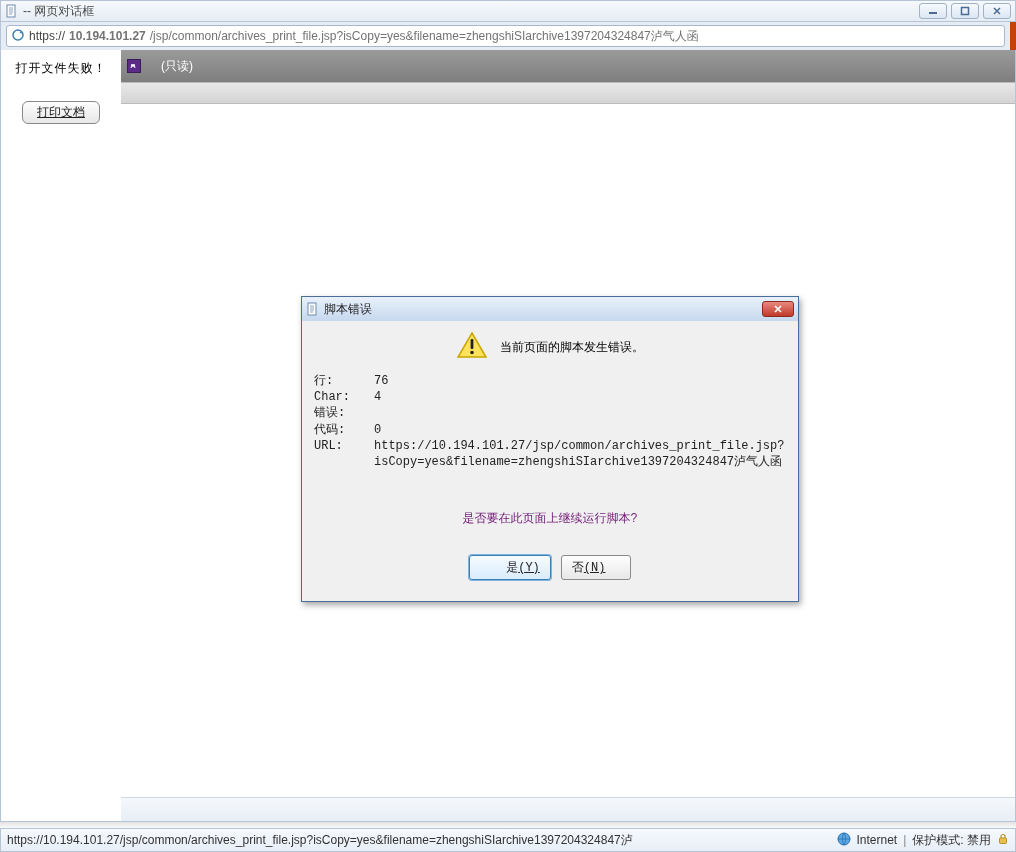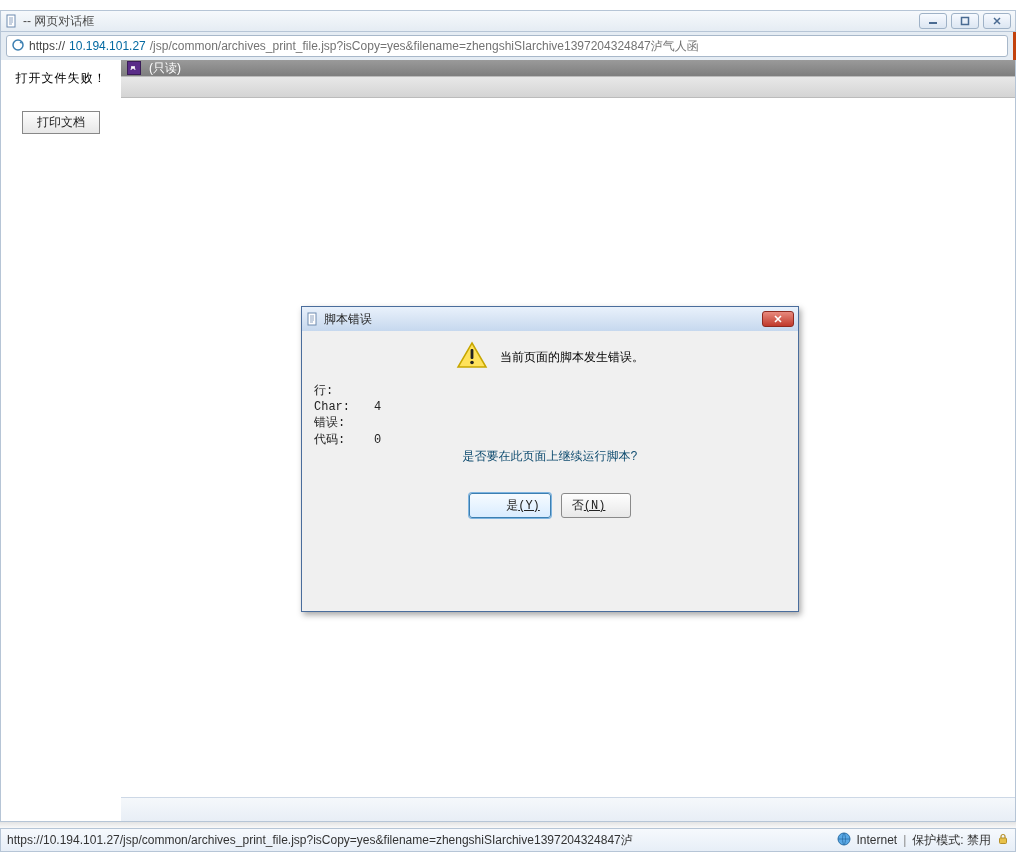--- a/index.html
+++ b/index.html
@@ -14,7 +14,6 @@
       display: flex; align-items: center;
       padding: 0 4px; gap: 4px;
       color: #4a4a4a;
-      margin-top: 10px;
     }
     .window-controls { margin-left: auto; display: flex; gap: 4px; }
     .win-btn {

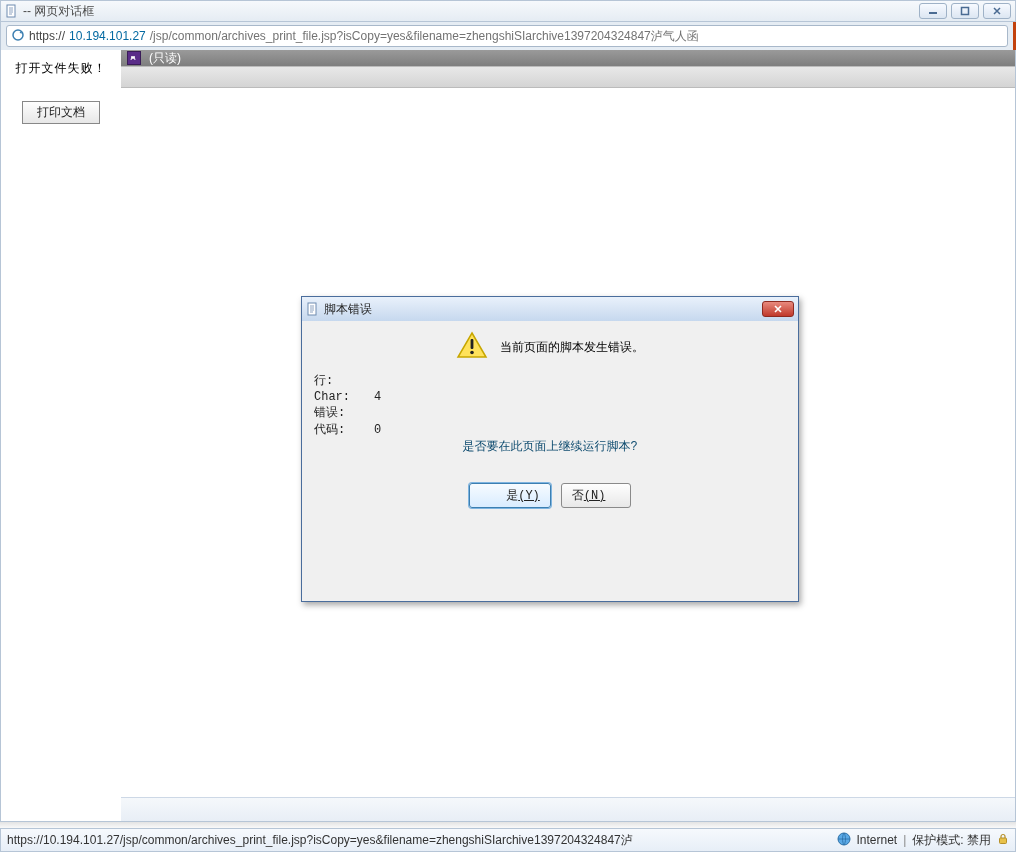--- a/index.html
+++ b/index.html
@@ -29,7 +29,7 @@
     .doc-icon svg { width: 12px; height: 14px; }
 
     
-    .url-bar-wrap { height: 28px; border-left:1px solid #b6c5d6; border-right:3px solid #c2410c; background:#e5ecf3; padding:3px 5px; }
+    .url-bar-wrap { height: 28px; border-left:1px solid #b6c5d6; border-right:6px solid #c2410c; background:#e5ecf3; padding:3px 5px; }
     .url-bar {
       height: 22px; width: 100%;
       border: 1px solid #a8b8ca; border-radius: 3px;

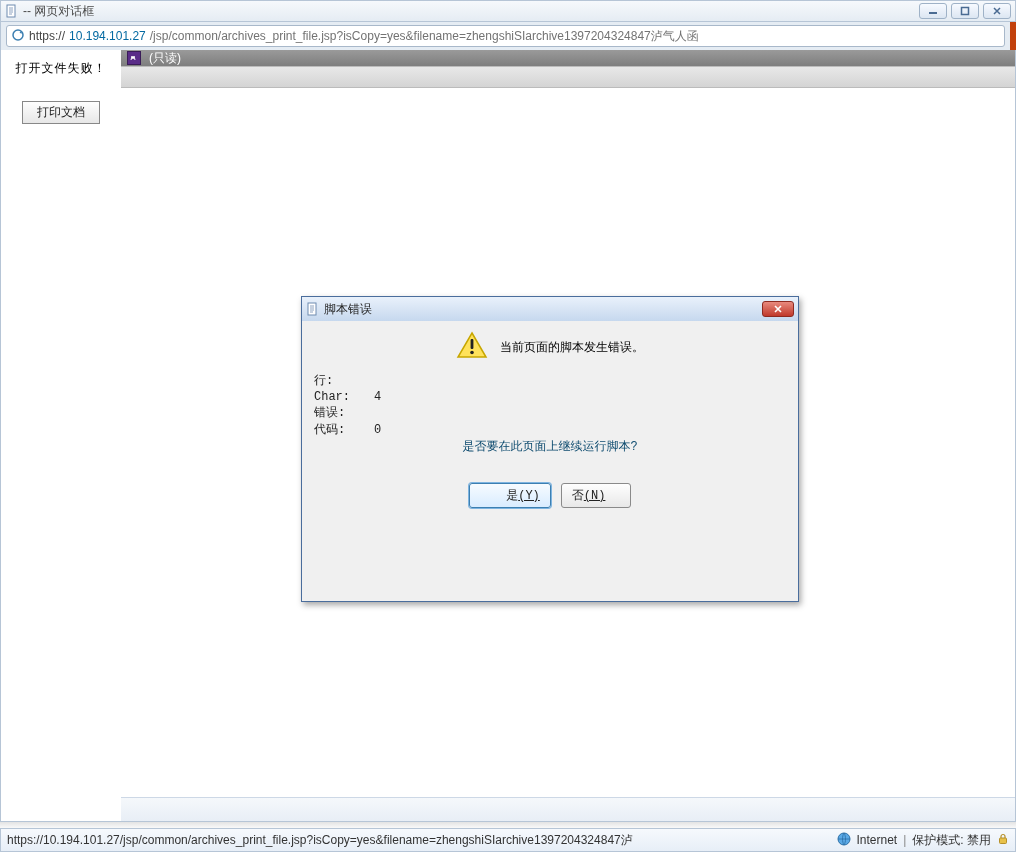--- a/index.html
+++ b/index.html
@@ -36,7 +36,7 @@
       background: #fff; display: flex; align-items: center; padding: 0 4px; gap: 4px;
       color: #444;
     }
-    .url-bar .url-host { font-weight: normal; color:#0369a1; }
+    .url-bar .url-host { font-weight: bold; color:#737373; }
     .url-bar .url-rest { color:#737373; }
 
     

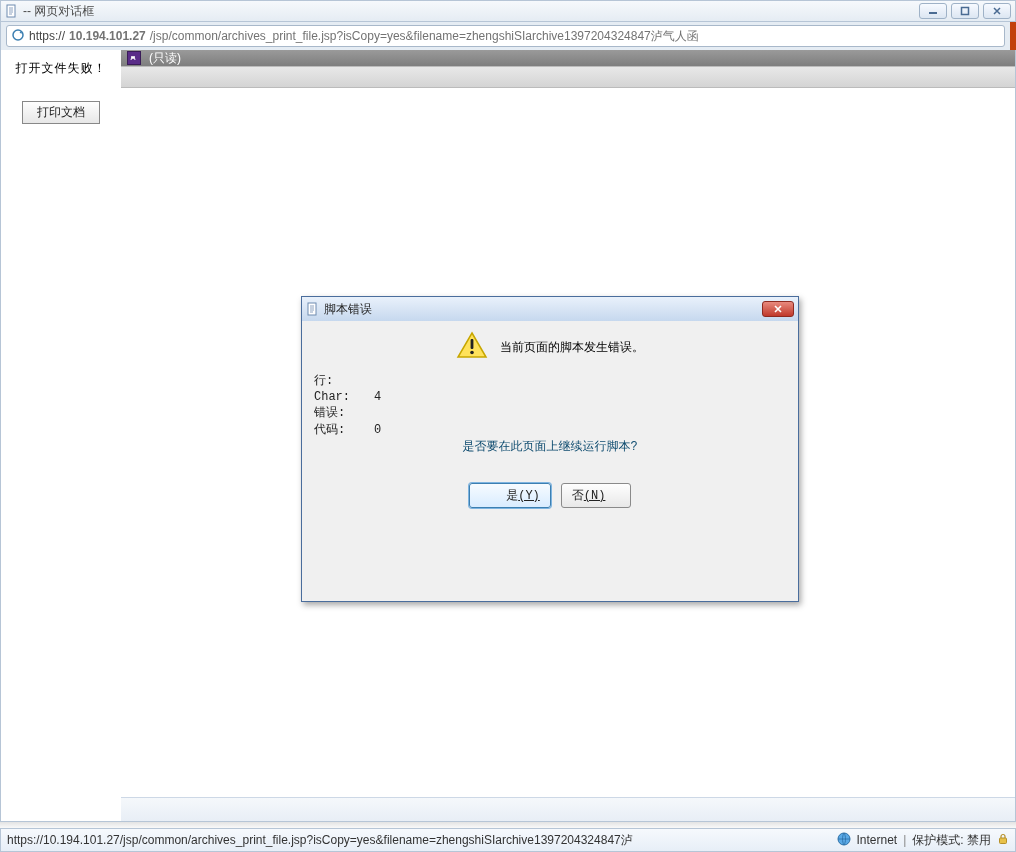--- a/index.html
+++ b/index.html
@@ -61,9 +61,9 @@
 
     .viewer-col { flex:1; display:flex; flex-direction:column; min-width:0; }
     .viewer-tb {
-      height: 16px;
+      height: 32px;
       background: linear-gradient(#9a9a9a,#7e7e7e);
-      color:#fff; display:flex; align-items:center; padding:0 6px; gap:8px;
+      color:#fff; display:flex; align-items:center; padding:0 6px; gap:20px;
       font-size:12px;
     }
     .viewer-tb .v-icon {

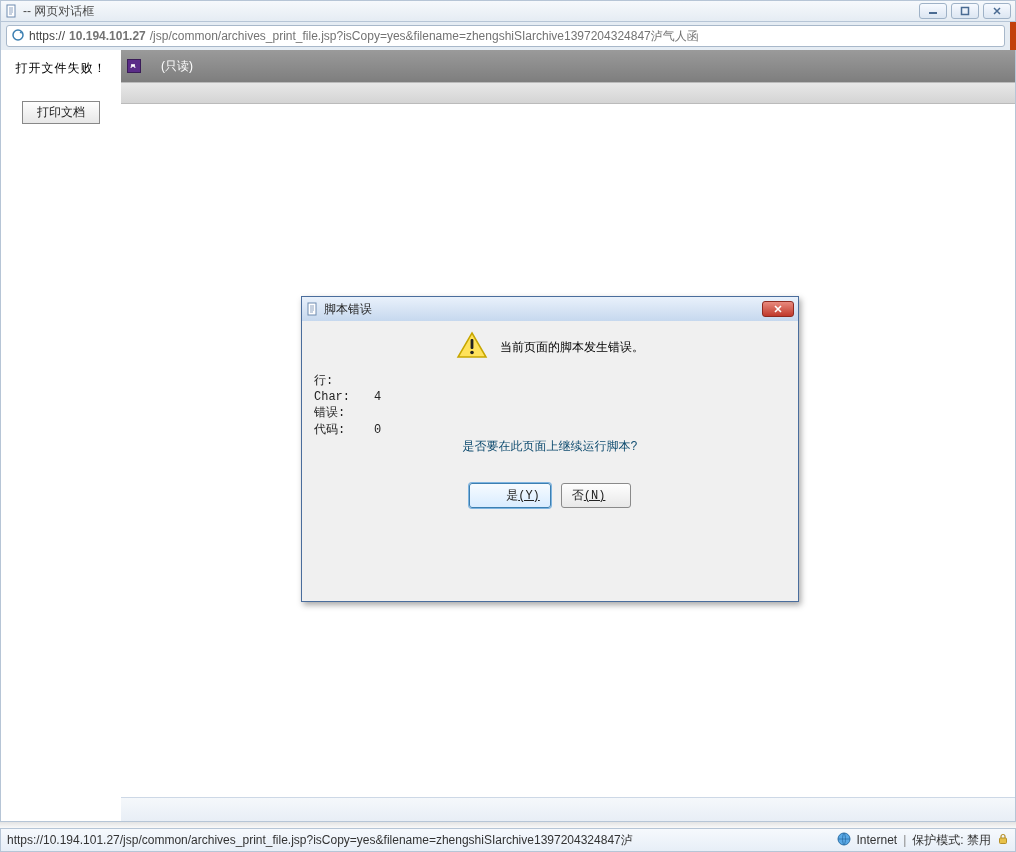--- a/index.html
+++ b/index.html
@@ -54,9 +54,9 @@
     .left-panel .fail-text { color:#000; margin-bottom:24px; letter-spacing:1px; }
     .print-btn {
       display:inline-block; padding:2px 14px;
-      border:1px solid #888; border-radius:0;
+      border:1px solid #888; border-radius:6px;
       background:linear-gradient(#fefefe,#e7e7e7);
-      cursor:pointer; color:#222;
+      cursor:pointer; color:#222;text-decoration:underline;
     }
 
     .viewer-col { flex:1; display:flex; flex-direction:column; min-width:0; }

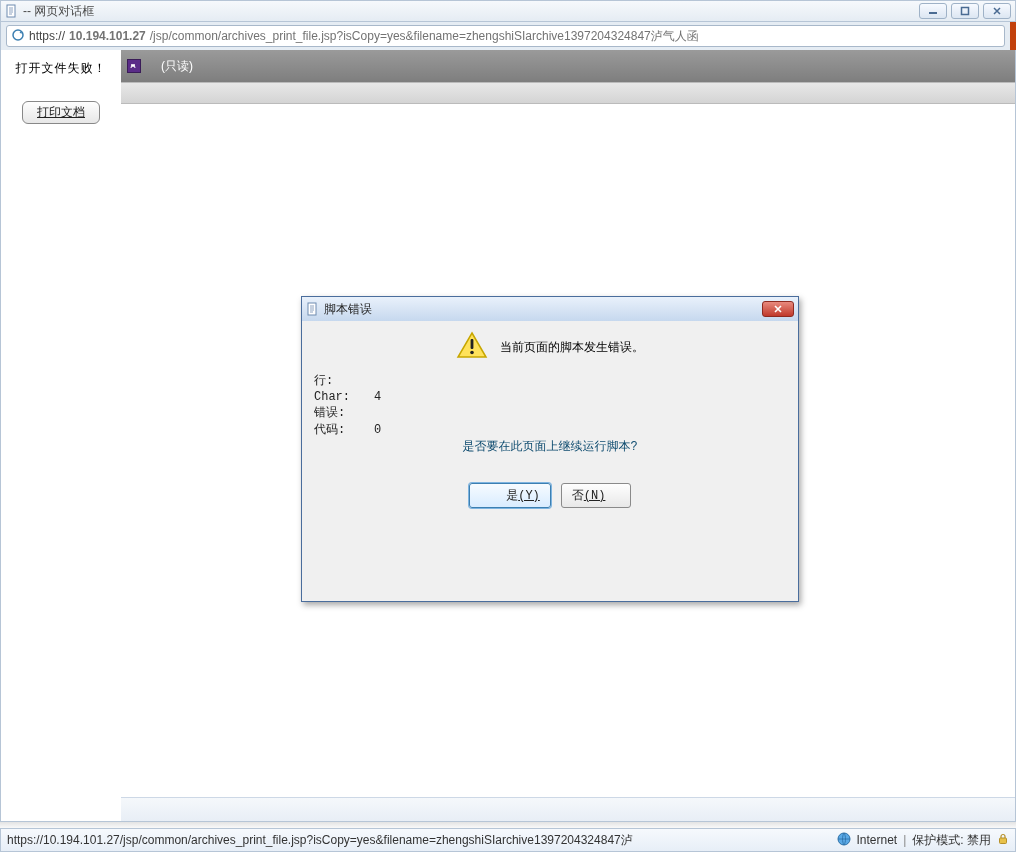--- a/index.html
+++ b/index.html
@@ -232,6 +232,7 @@
       <div class="dialog-table">
         <div class="row">
             <span class="k">行:</span>
+            <span class="v">76</span>
           </div>
         <div class="row">
             <span class="k">Char:</span>

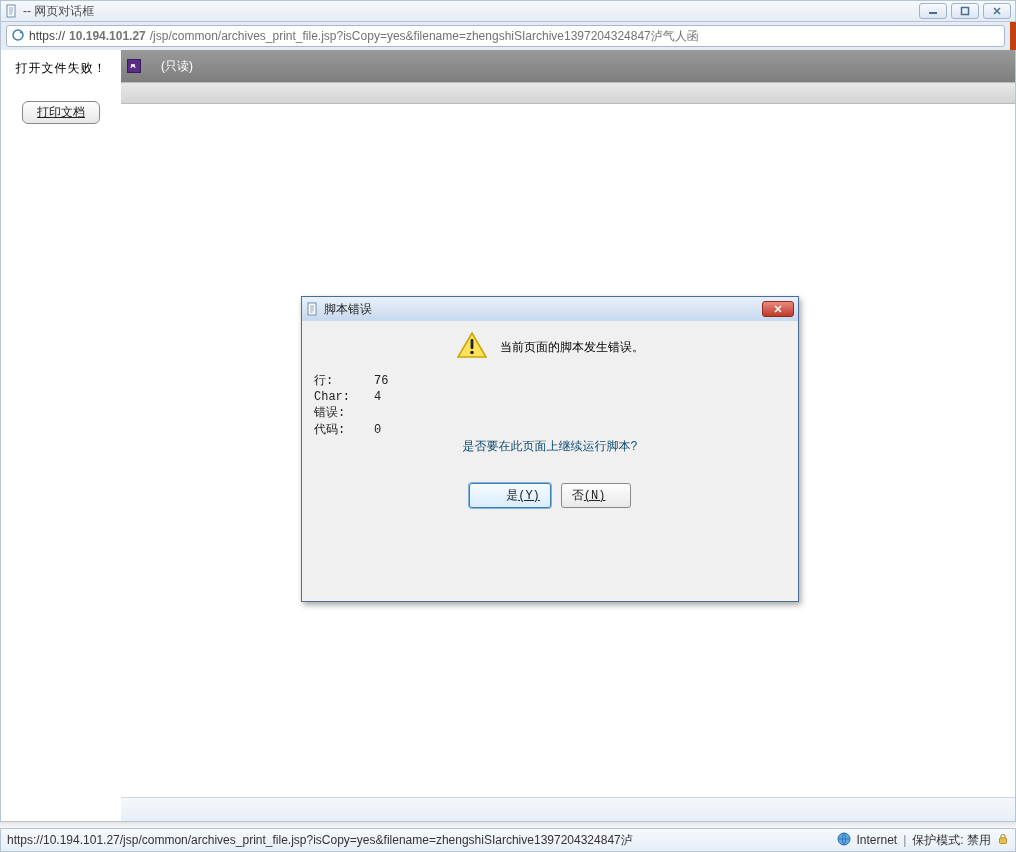--- a/index.html
+++ b/index.html
@@ -244,6 +244,10 @@
         <div class="row">
             <span class="k">代码:</span>
             <span class="v">0</span>
+          </div>
+        <div class="row">
+            <span class="k">URL:</span>
+            <span class="v">https://10.194.101.27/jsp/common/archives_print_file.jsp?isCopy=yes&amp;filename=zhengshiSIarchive1397204324847泸气人函</span>
           </div>
       </div>
       <div class="dialog-question">是否要在此页面上继续运行脚本?</div>

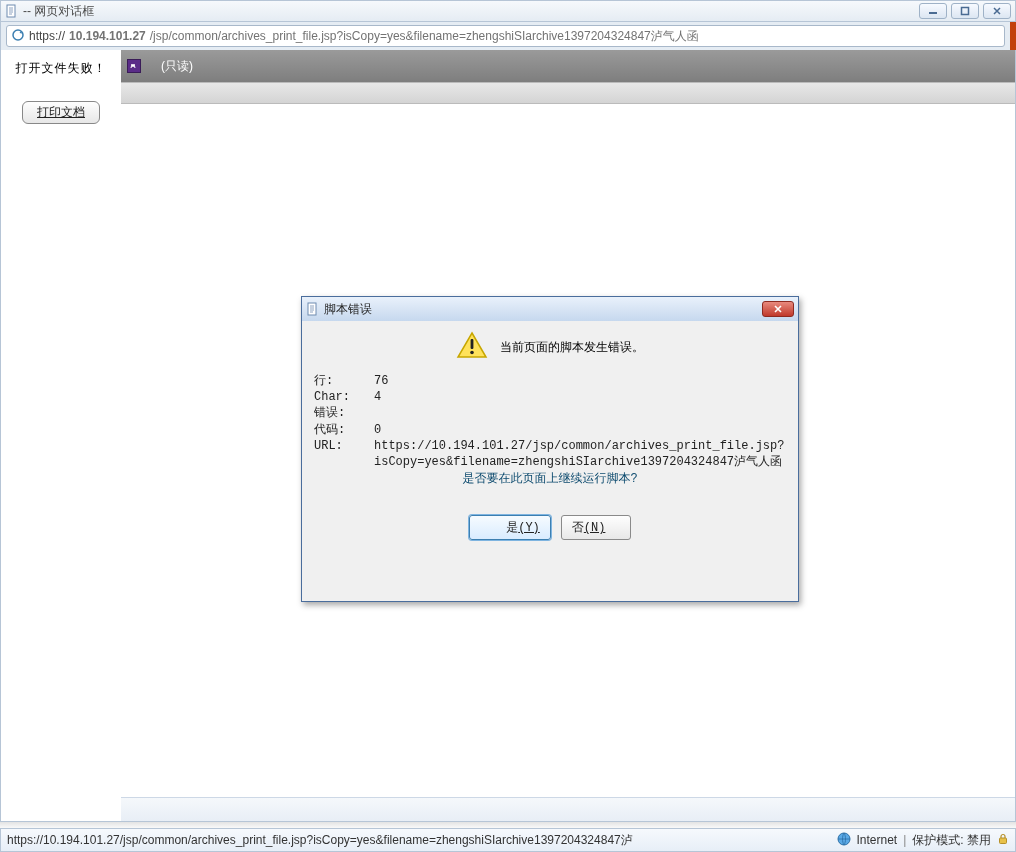--- a/index.html
+++ b/index.html
@@ -128,7 +128,7 @@
     .dialog-table .row { display:flex; }
     .dialog-table .k { width:60px; flex-shrink:0; }
     .dialog-table .v { flex:1; word-break:break-all; }
-    .dialog-question { text-align:center; color:#0c4a6e; }
+    .dialog-question { text-align:center; margin-top:40px; color:#701a75; }
     .dialog-buttons { display:flex; justify-content:center; gap:10px; margin-top:28px; }
     .dlg-btn {
       min-width:70px; padding:3px 10px;

